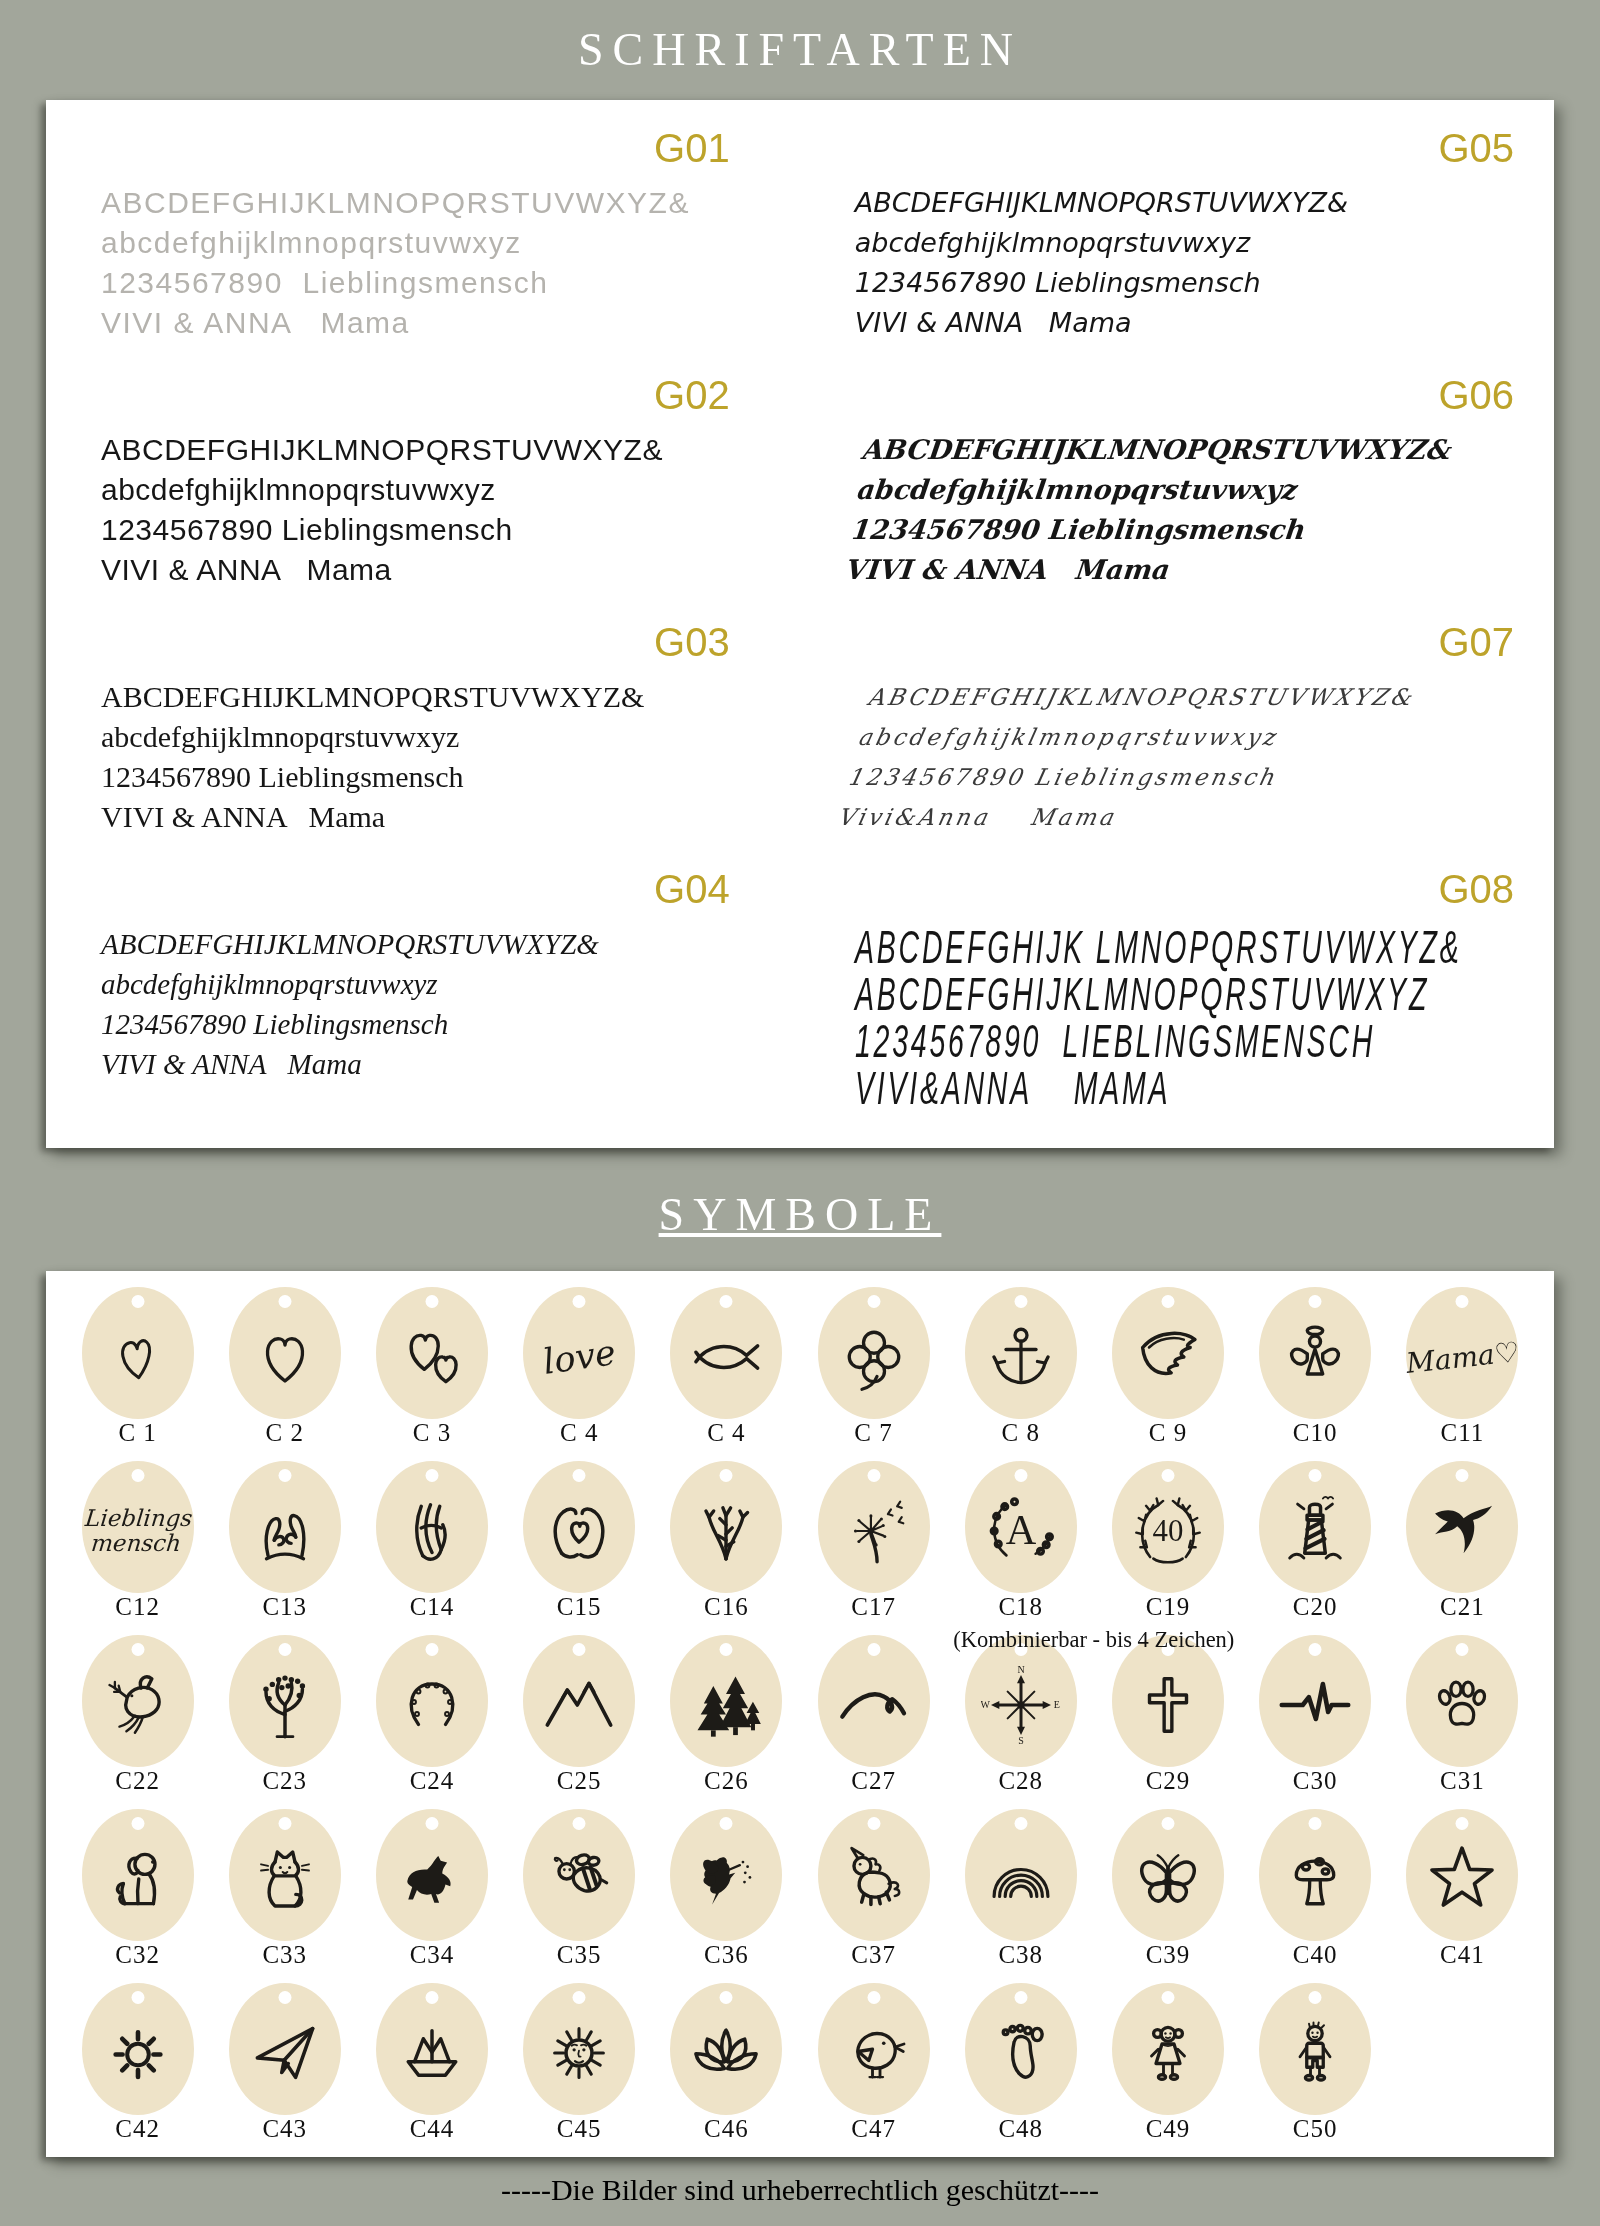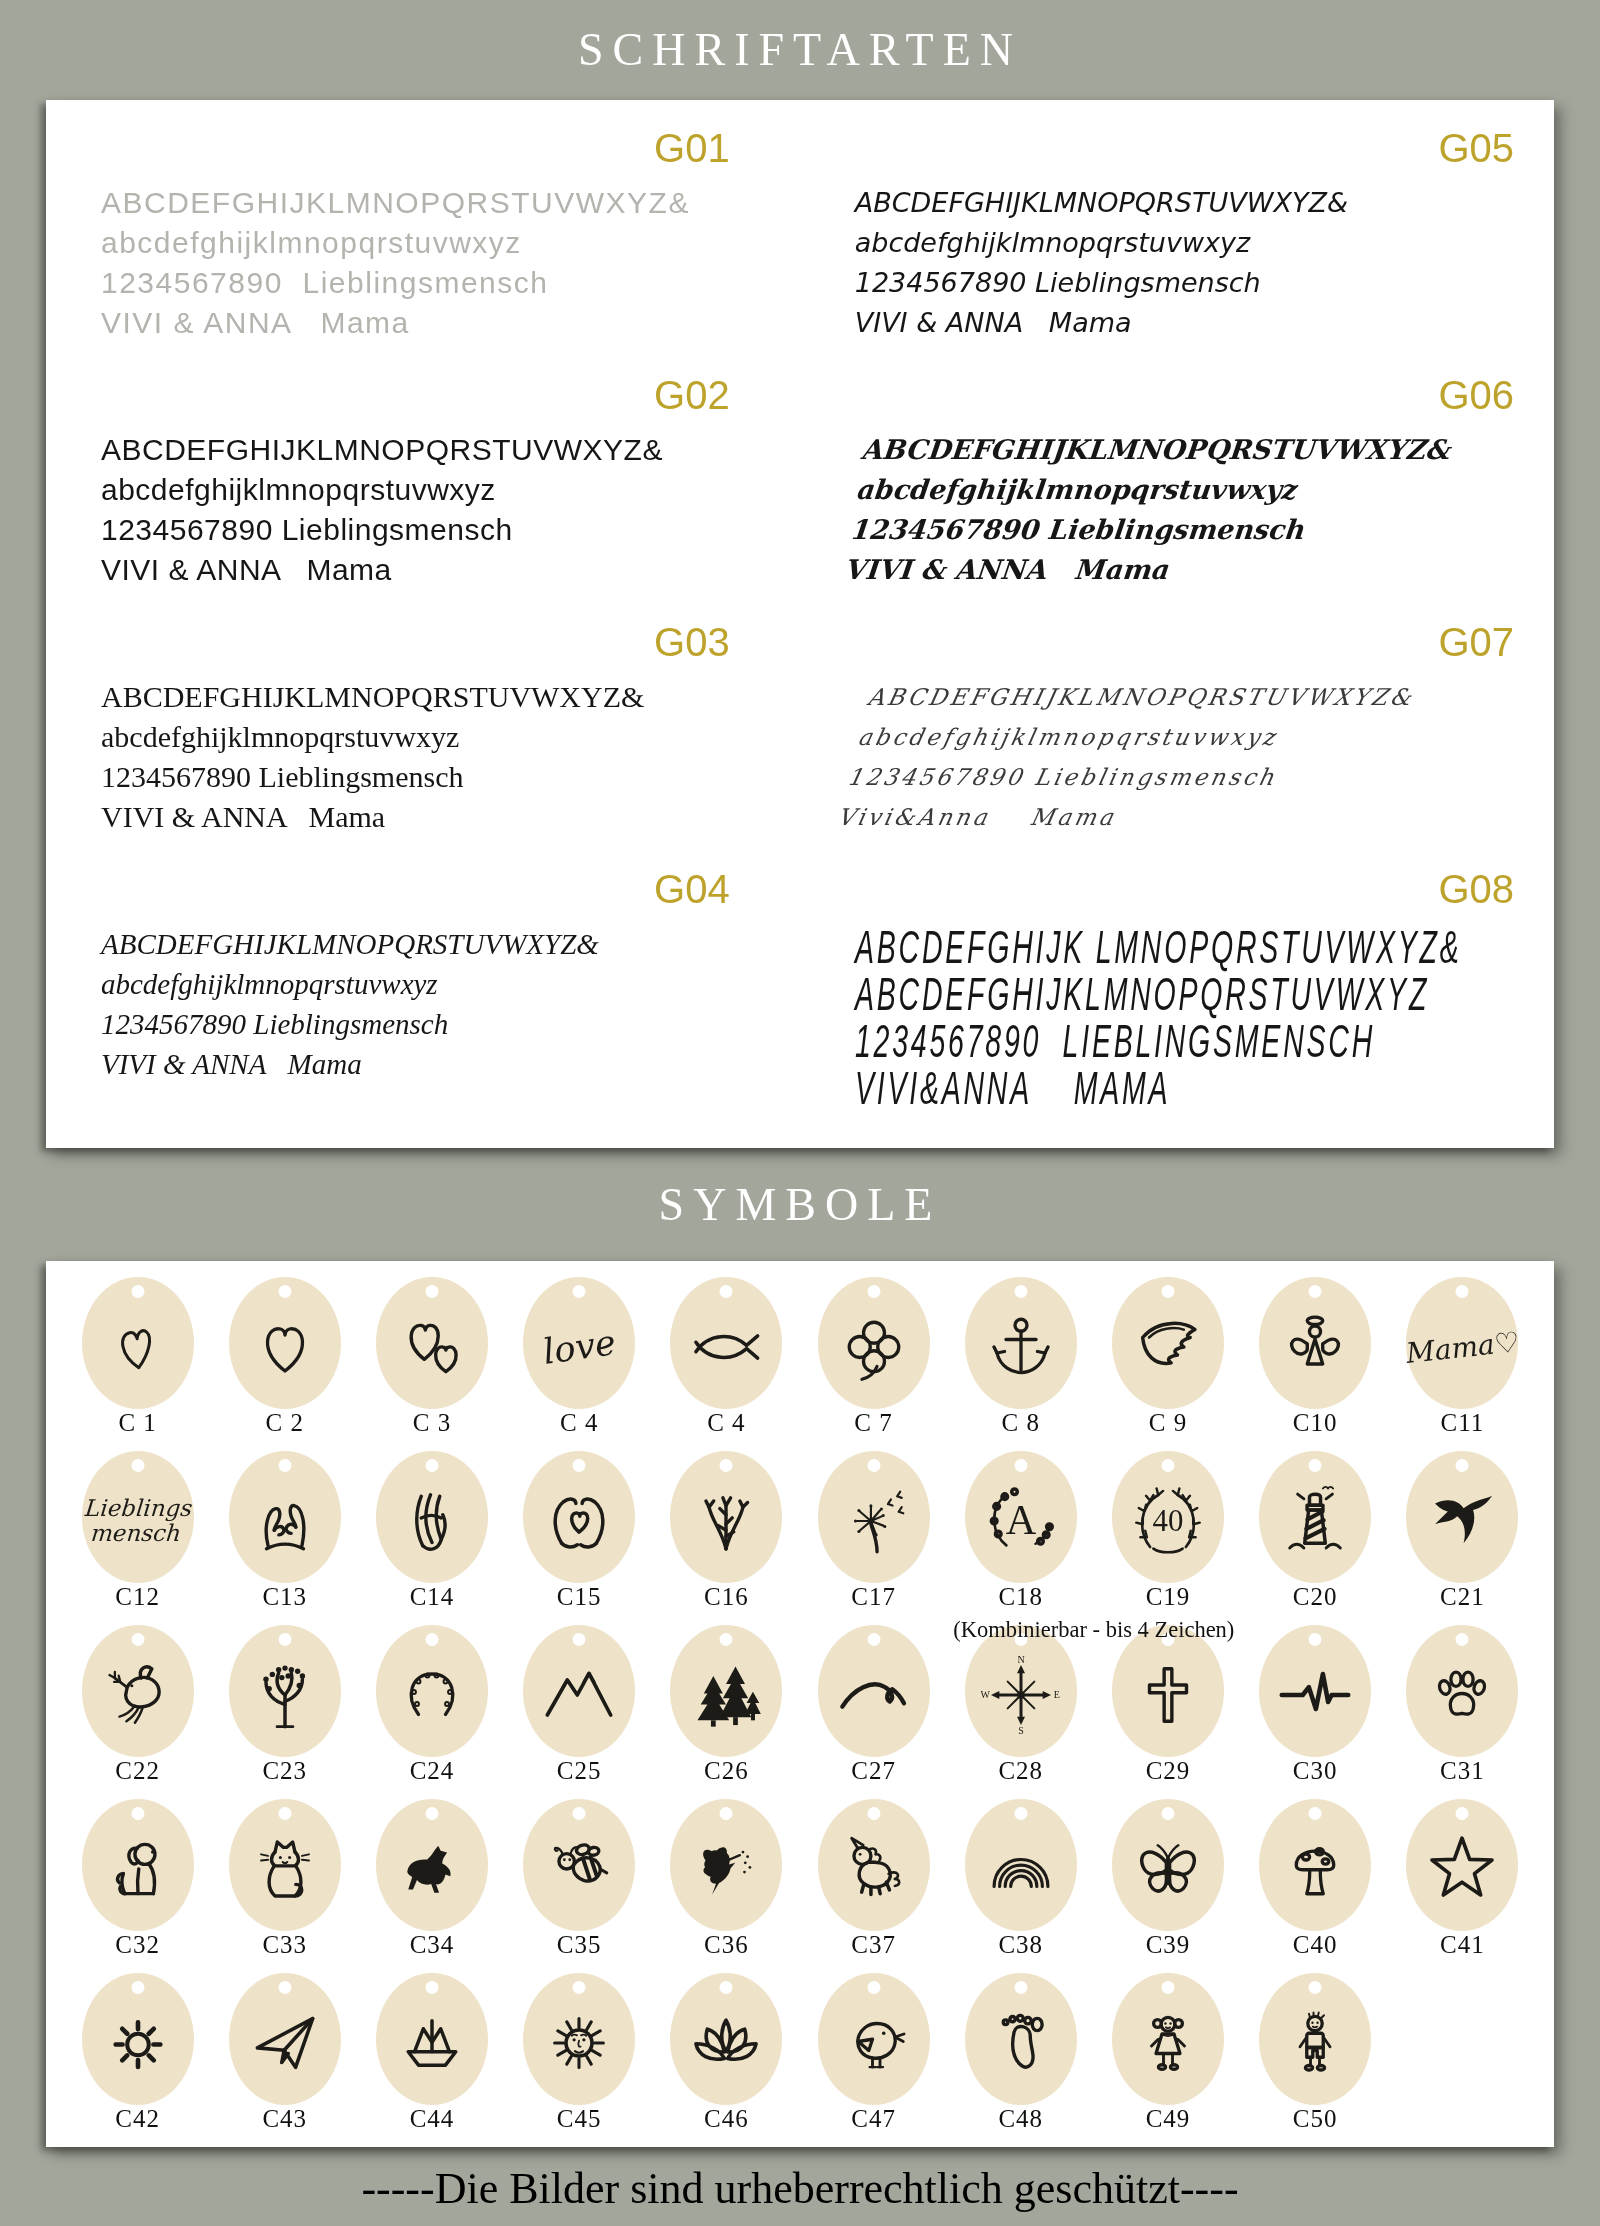--- a/index.html
+++ b/index.html
@@ -6,7 +6,7 @@
   body{width:1600px;height:2226px;background:#a2a69b;font-family:"Liberation Serif",serif;position:relative;overflow:hidden;}
   .section-title{text-align:center;color:#ffffff;font-size:46px;letter-spacing:9px;font-family:"Liberation Serif",serif;}
   #fonts-title{padding-top:23px;}
-  #symbols-title{margin-top:30px;}
+  #symbols-title{margin-top:40px;text-decoration:underline;}
   .panel{background:#ffffff;margin:0 46px;box-shadow:-5px 4px 7px rgba(45,48,40,.55),7px 7px 12px rgba(45,48,40,.45);}
   .panel-fonts{margin-top:24px;box-sizing:border-box;height:1048px;padding:26px 40px 0 55px;
     display:grid;grid-template-columns:1fr 1fr;grid-template-rows:repeat(4,247px);grid-auto-flow:column;column-gap:60px;}

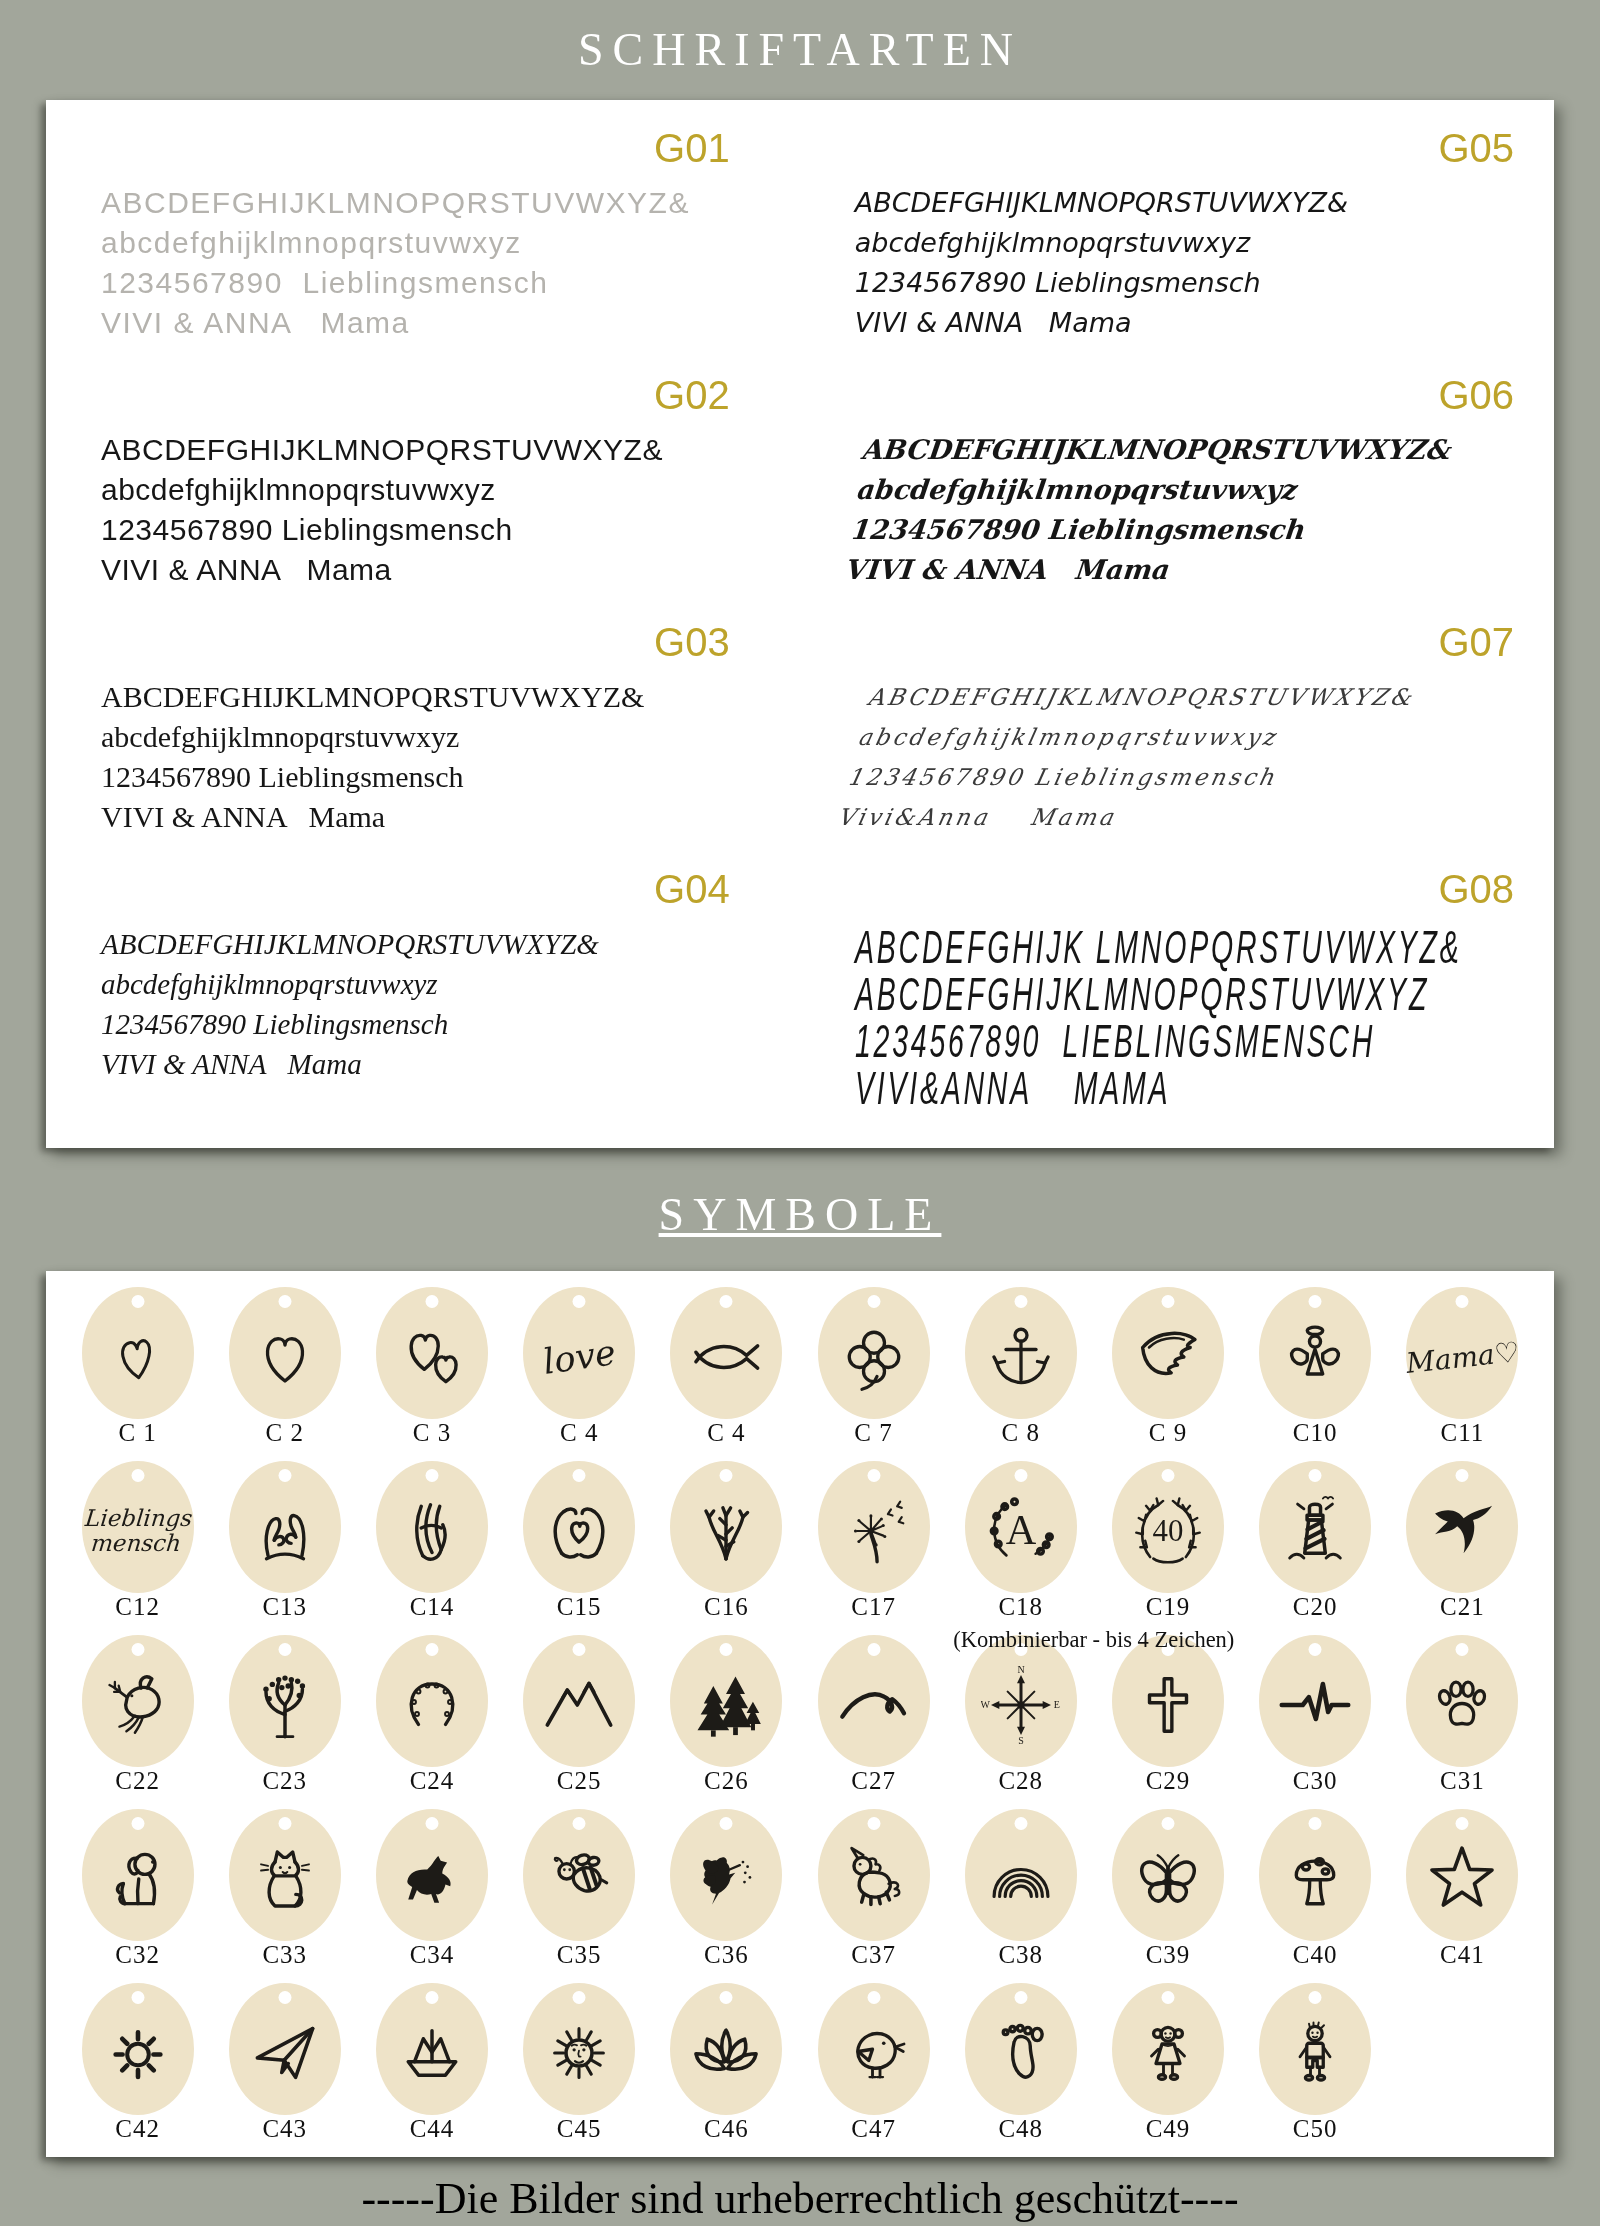--- a/index.html
+++ b/index.html
@@ -36,7 +36,7 @@
   .icon-love{font-family:"DejaVu Serif",serif;font-style:italic;font-size:35px;transform:rotate(-8deg);}
   .icon-mama{font-family:"DejaVu Serif",serif;font-style:italic;font-size:28px;transform:rotate(-6deg);}
   .icon-lieb{font-family:"DejaVu Serif",serif;font-style:italic;font-size:23px;line-height:1.08;text-align:center;transform:skewX(-6deg);}
-  .footer{text-align:center;font-size:44px;color:#000000;margin-top:16px;font-family:"Liberation Serif",serif;}
+  .footer{text-align:center;font-size:30px;color:#000000;margin-top:16px;font-family:"Liberation Serif",serif;}
 </style>
 </head>
 <body>

